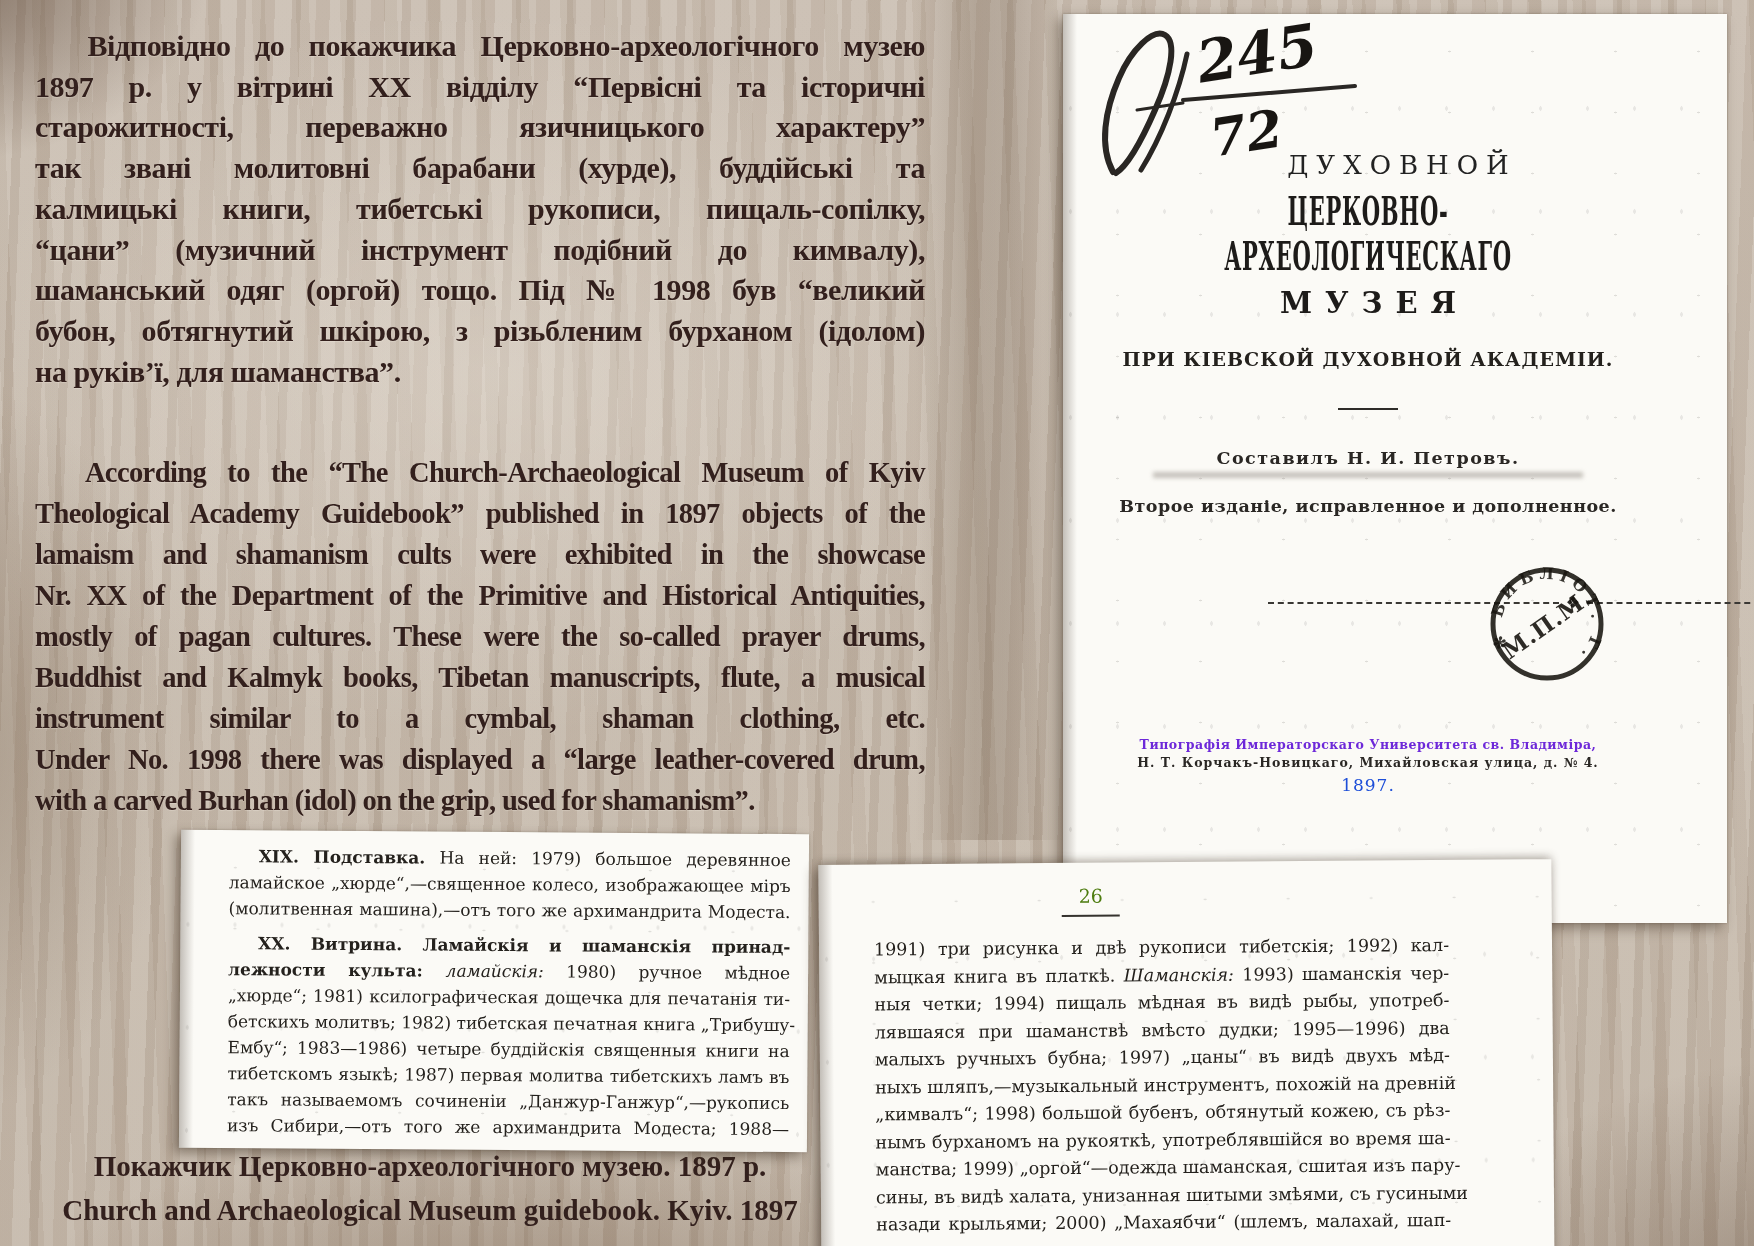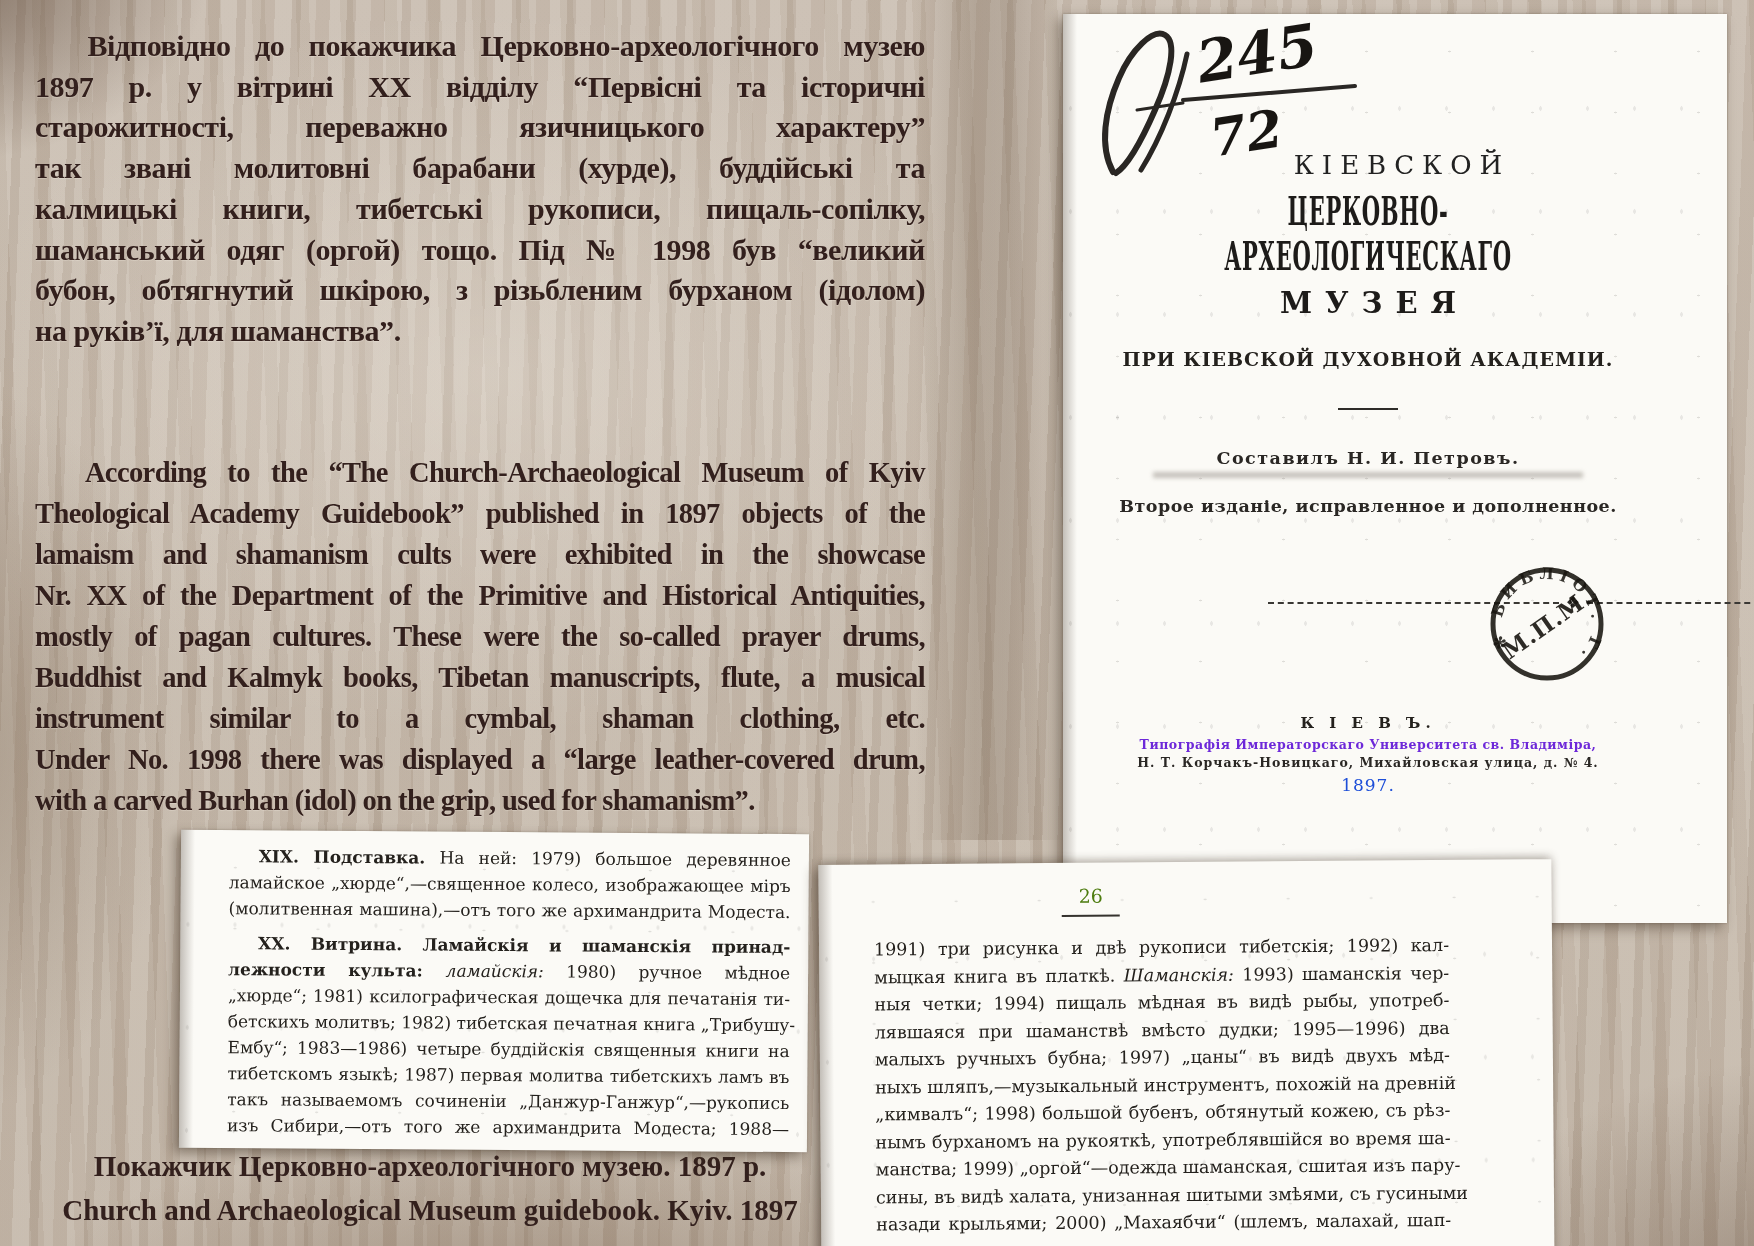--- a/index.html
+++ b/index.html
@@ -120,7 +120,7 @@
     </svg>
 
     <div class="tp-inner">
-      <div class="tp-ukazatel">КІЕВСКОЙ</div>
+      <div class="tp-ukazatel">ДУХОВНОЙ</div>
       <div class="tp-main">
         <span>ЦЕРКОВНО-АРХЕОЛОГИЧЕСКАГО</span>
       </div>

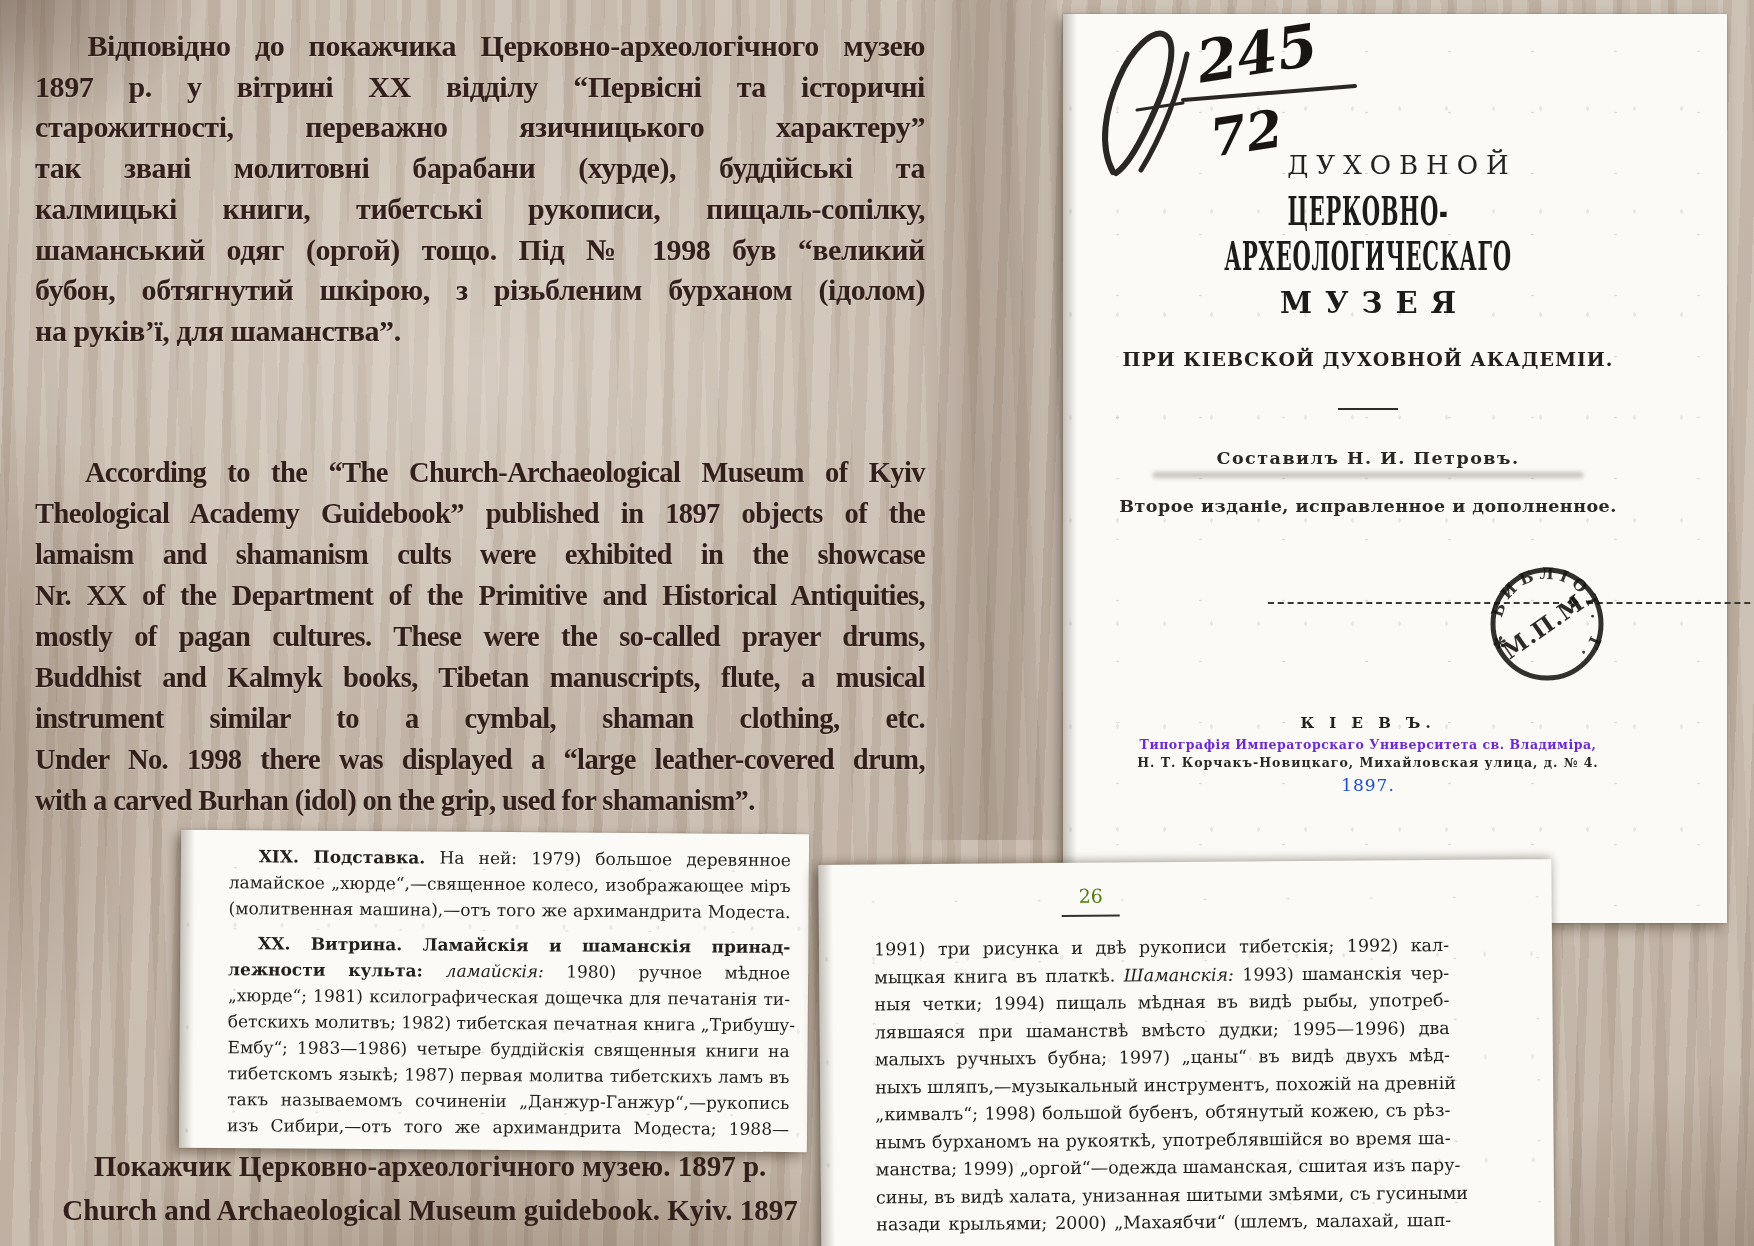--- a/index.html
+++ b/index.html
@@ -91,6 +91,7 @@
       <div class="tline fill"><span>старожитності, переважно язичницького характеру”</span></div>
       <div class="tline fill"><span>так звані молитовні барабани (хурде), буддійські та</span></div>
       <div class="tline fill"><span>калмицькі книги, тибетські рукописи, пищаль-сопілку,</span></div>
+      <div class="tline fill"><span>“цани” (музичний інструмент подібний до кимвалу),</span></div>
       <div class="tline fill"><span>шаманський одяг (оргой) тощо. Під № 1998 був “великий</span></div>
       <div class="tline fill"><span>бубон, обтягнутий шкірою, з різьбленим бурханом (ідолом)</span></div>
       <div class="tline"><span>на руків’ї, для шаманства”.</span></div>

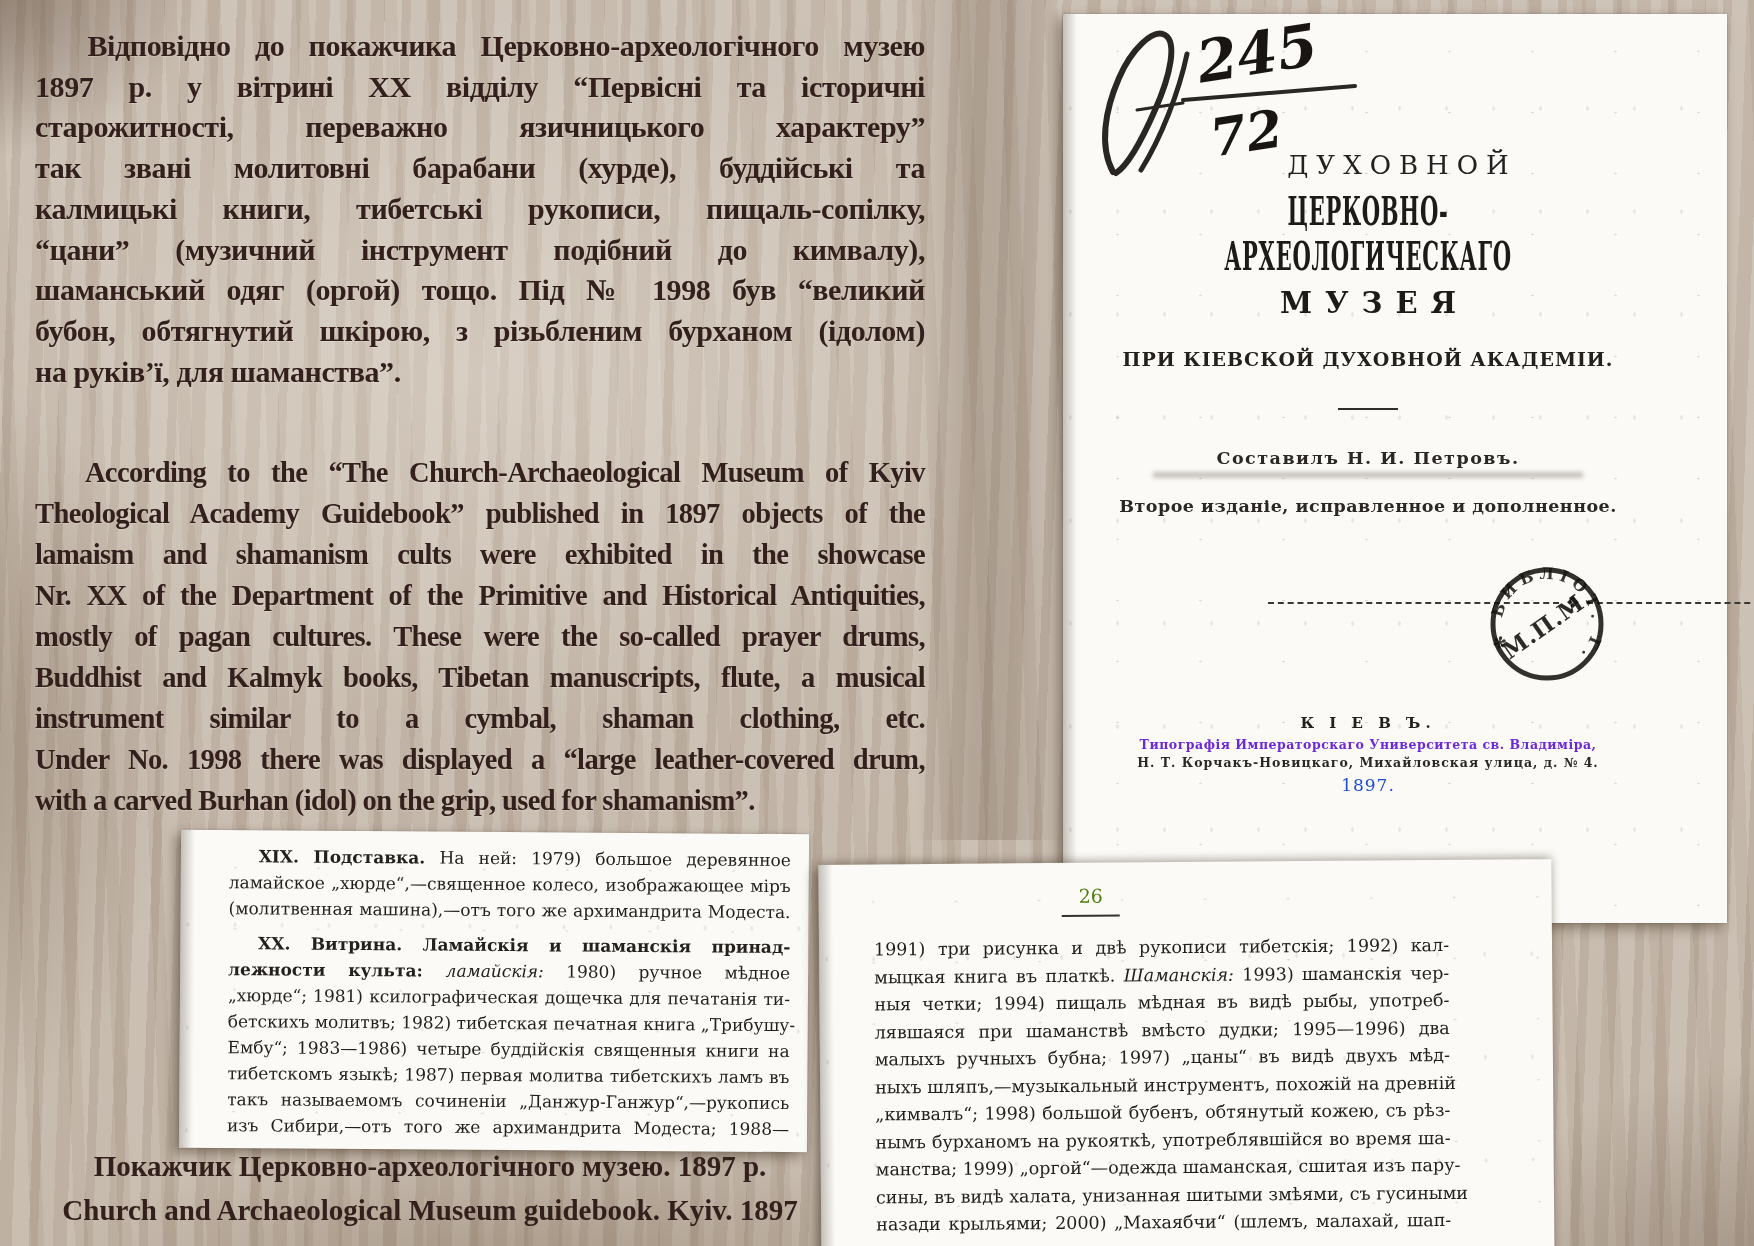--- a/index.html
+++ b/index.html
@@ -136,7 +136,6 @@
         <span class="orn">❖</span>
         <span class="dash"></span>
       </div>
-      <div class="tp-city">К І Е В Ъ.</div>
       <div class="tp-imp1">Типографія Императорскаго Университета св. Владиміра,</div>
       <div class="tp-imp2">Н. Т. Корчакъ-Новицкаго, Михайловская улица, д. № 4.</div>
       <div class="tp-year">1897.</div>

